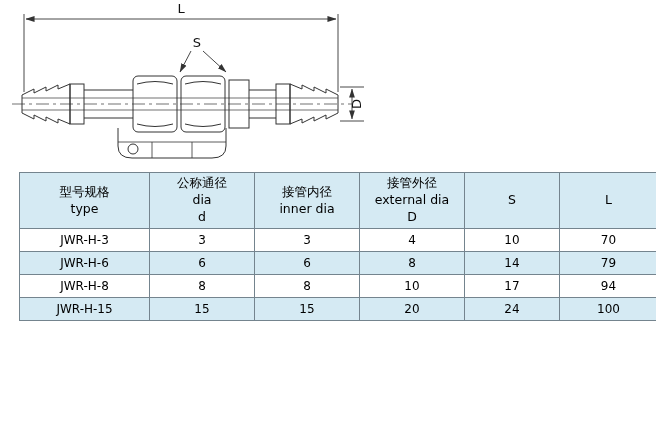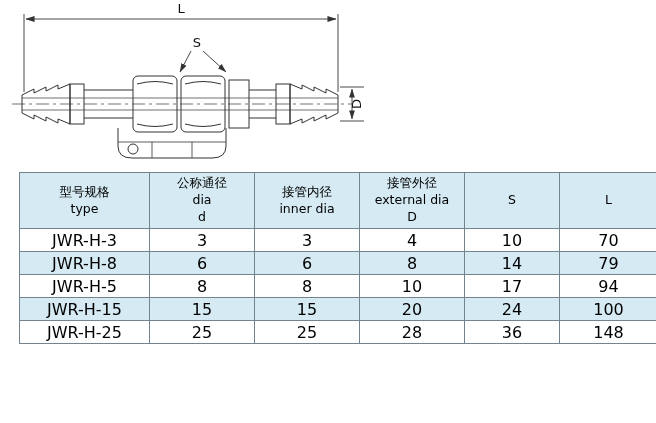--- a/index.html
+++ b/index.html
@@ -41,7 +41,7 @@
   .spec-table tbody td {
     height: 22px;
     background: #ffffff;
-    font-size: 16px;
+    font-size: 12px;
   }
   .spec-table tbody tr:nth-child(even) td {
     background: #d5eaf3;

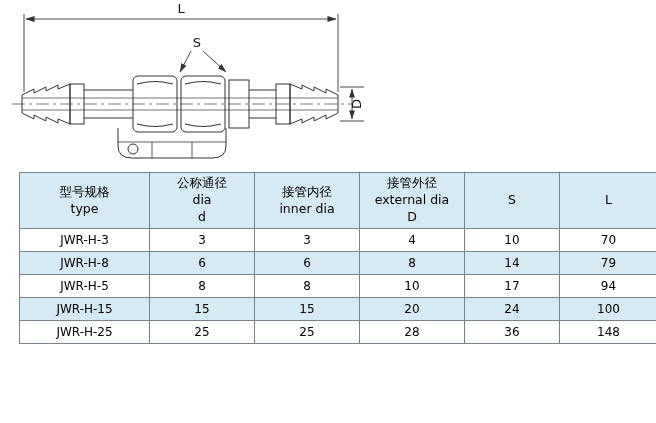--- a/index.html
+++ b/index.html
@@ -175,7 +175,7 @@
         <td>70</td>
       </tr>
       <tr>
-        <td>JWR-H-8</td>
+        <td>JWR-H-6</td>
         <td>6</td>
         <td>6</td>
         <td>8</td>

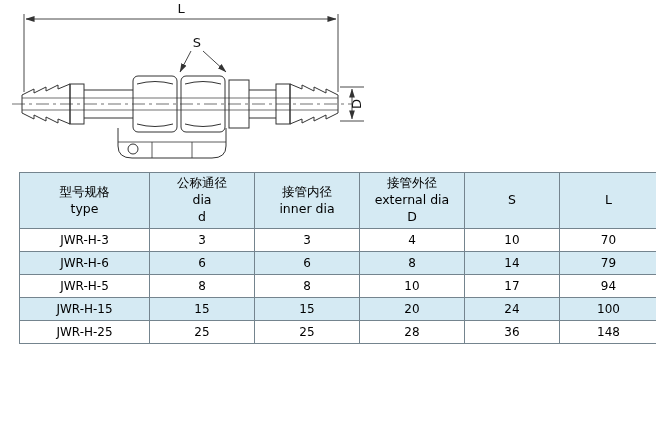--- a/index.html
+++ b/index.html
@@ -183,7 +183,7 @@
         <td>79</td>
       </tr>
       <tr>
-        <td>JWR-H-5</td>
+        <td>JWR-H-8</td>
         <td>8</td>
         <td>8</td>
         <td>10</td>

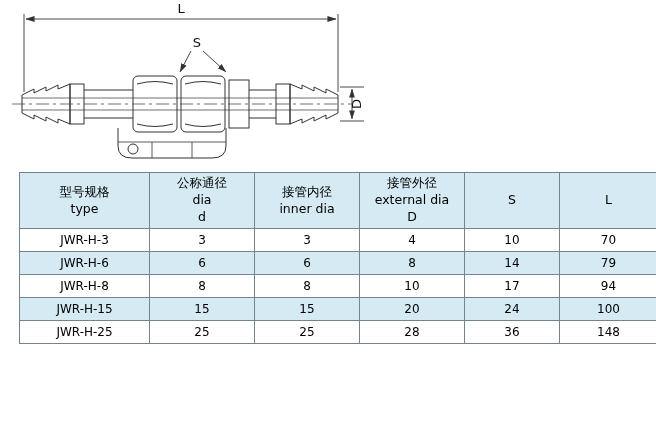--- a/index.html
+++ b/index.html
@@ -198,14 +198,6 @@
         <td>24</td>
         <td>100</td>
       </tr>
-      <tr>
-        <td>JWR-H-25</td>
-        <td>25</td>
-        <td>25</td>
-        <td>28</td>
-        <td>36</td>
-        <td>148</td>
-      </tr>
     </tbody>
   </table>
 

